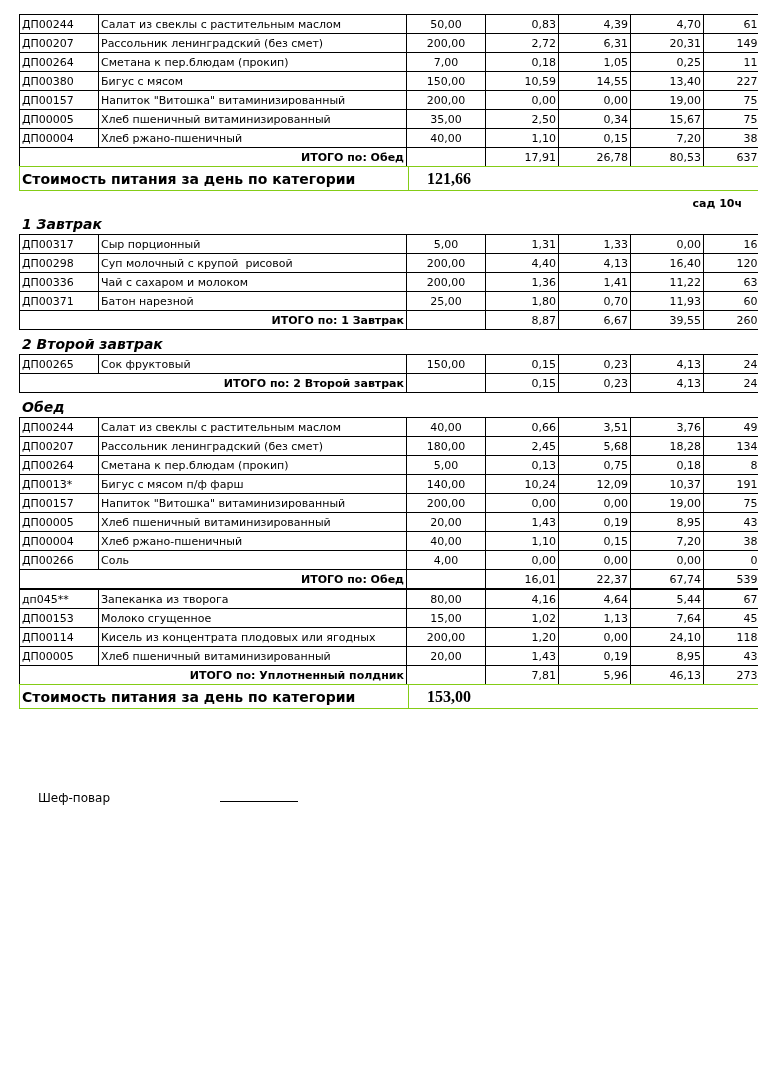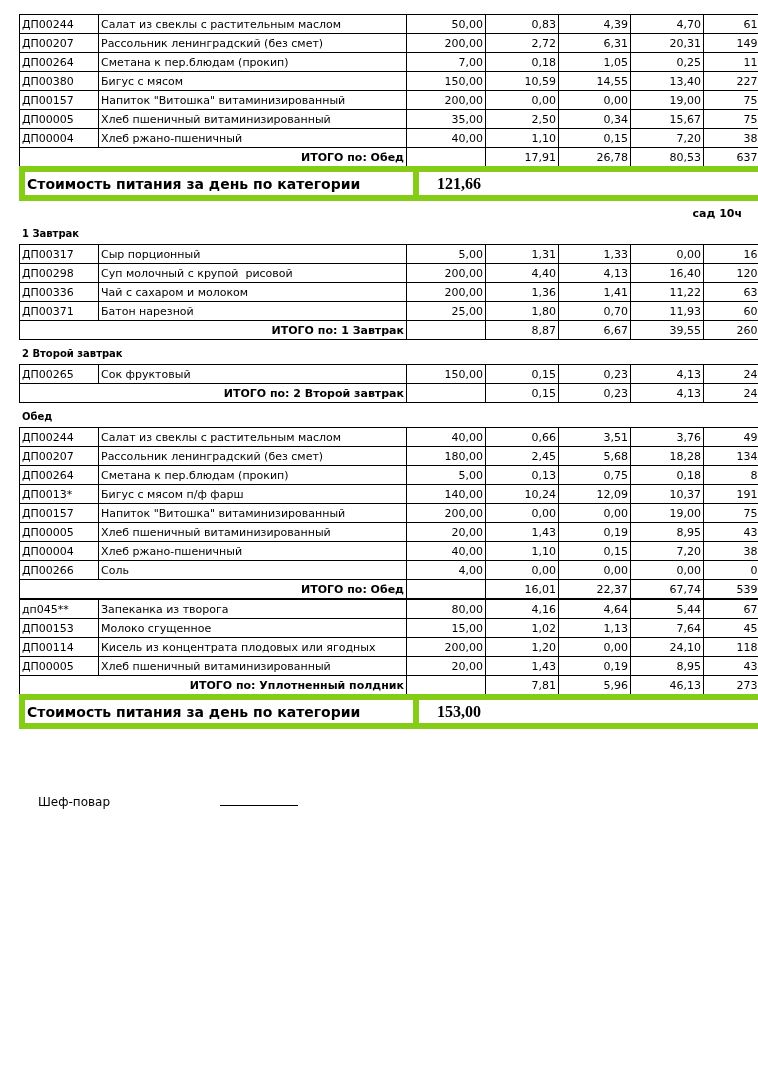--- a/index.html
+++ b/index.html
@@ -33,7 +33,7 @@
   }
   .c-code   { width: 74px;  }
   .c-name   { width: 303px; }
-  .c-weight { width: 74px; text-align: right; }
+  .c-weight { width: 74px; text-align: center; }
   .c-n1 { width: 68px; }
   .c-n2 { width: 67px; }
   .c-n3 { width: 68px; }

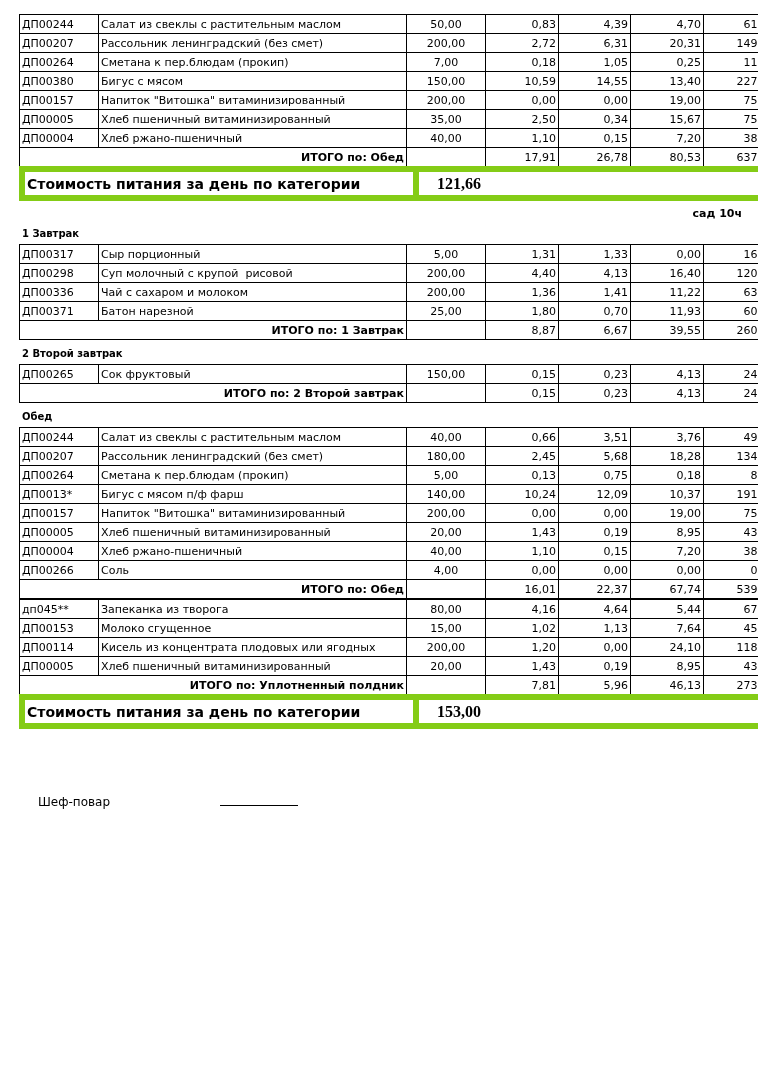--- a/index.html
+++ b/index.html
@@ -47,7 +47,7 @@
     margin-top: -1px;
   }
   table.day-total-table td {
-    border: 6px solid #84cc16;
+    border: 1px solid #84cc16;
     height: 21px;
     vertical-align: middle;
     overflow: hidden;

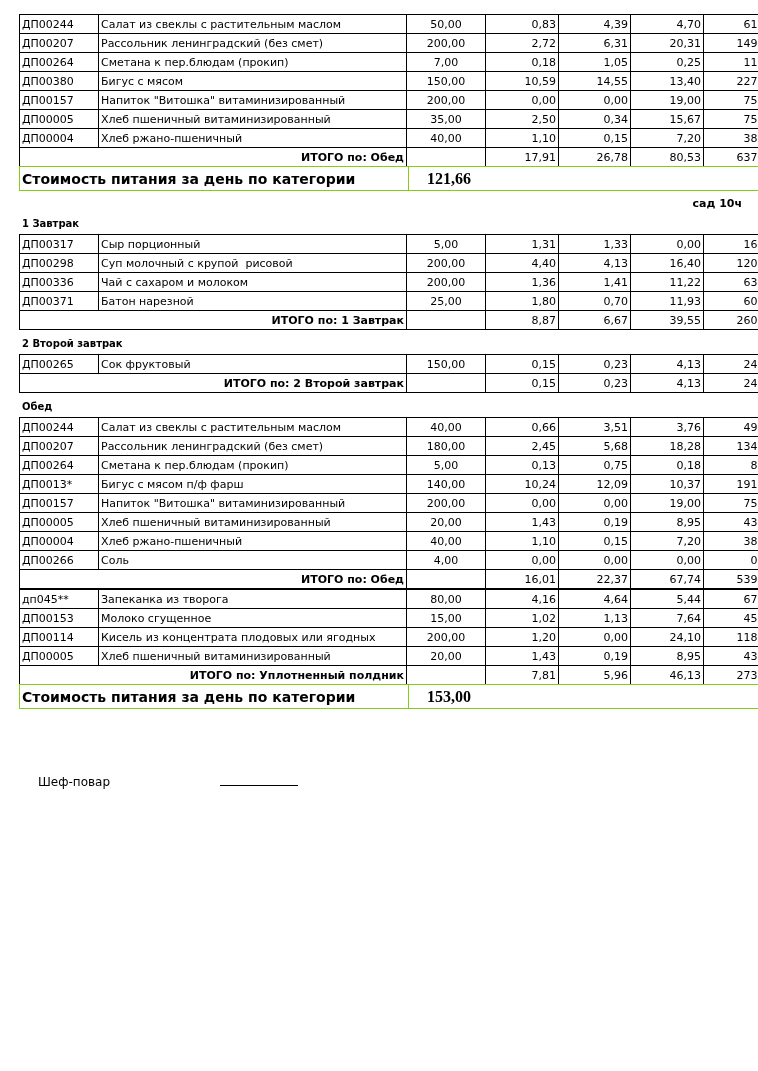--- a/index.html
+++ b/index.html
@@ -76,9 +76,10 @@
   }
   .section-title {
     font-weight: bold;
-    font-size: 10px;
+    font-size: 14px;
     line-height: 14px;
     margin: 7px 0 3px 3px;
+    font-style: italic;
   }
   .signature {
     margin-top: 64px;

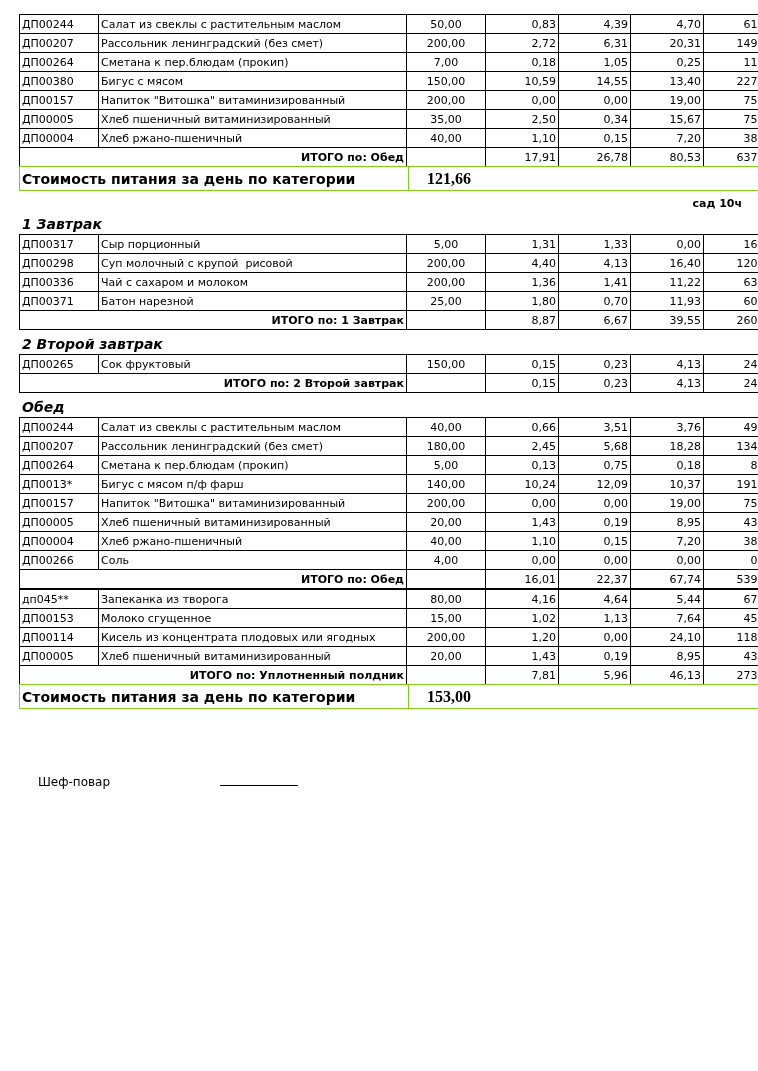--- a/index.html
+++ b/index.html
@@ -82,7 +82,7 @@
     font-style: italic;
   }
   .signature {
-    margin-top: 64px;
+    margin-top: 80px;
     margin-left: 19px;
     font-size: 12px;
   }

